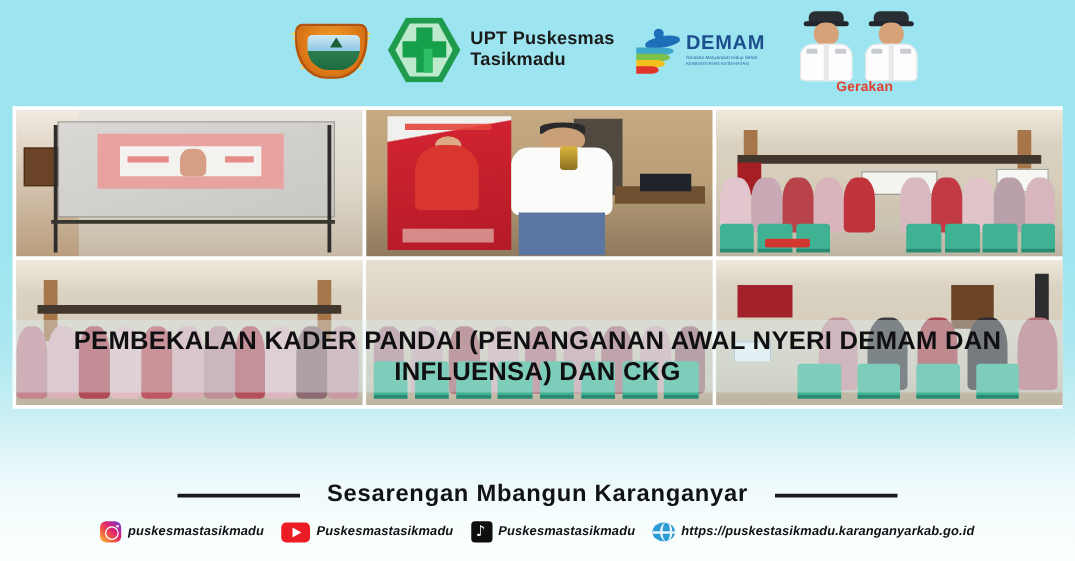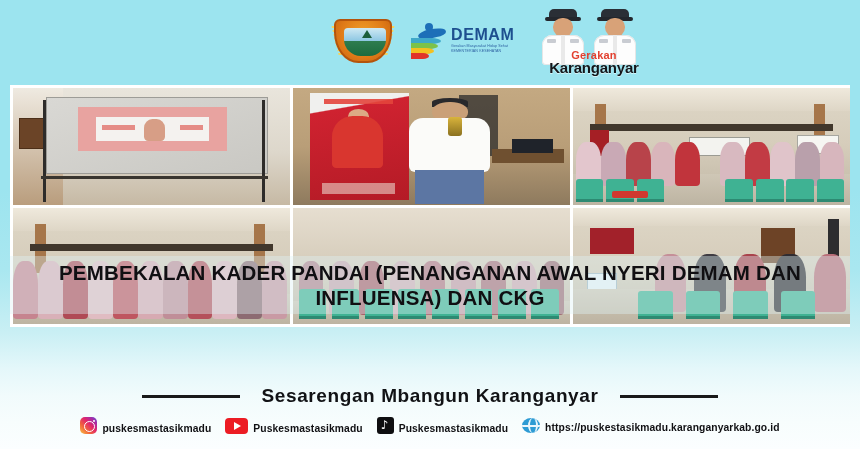--- a/index.html
+++ b/index.html
@@ -430,6 +430,17 @@
       </div>
     </div>
 
+    <div class="hdr-block">
+      <div class="pusk-logo">
+        <div class="hex"></div>
+        <div class="hex-in"></div>
+        <div class="cross-v"></div>
+        <div class="cross-h"></div>
+        <div class="cross-shade"></div>
+      </div>
+      <div class="hdr-title">UPT Puskesmas
+Tasikmadu</div>
+    </div>
 
     <div class="hdr-block">
       <div class="germas">

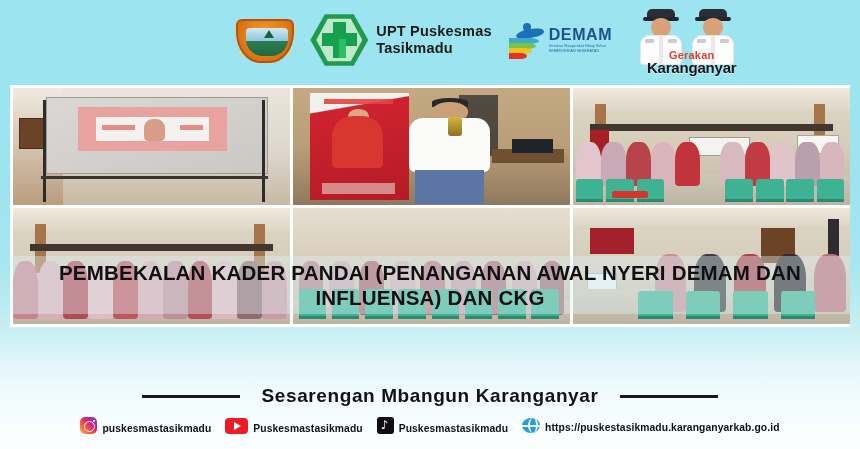--- a/index.html
+++ b/index.html
@@ -474,7 +474,6 @@
         </div>
         <div class="txt">
           <div class="t2">Gerakan</div>
-          <div class="t3">Karanganyar</div>
         </div>
       </div>
     </div>

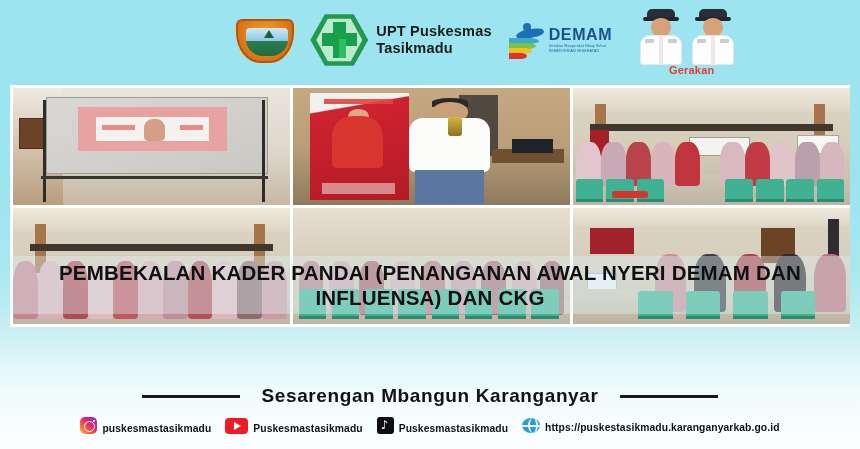--- a/index.html
+++ b/index.html
@@ -366,7 +366,7 @@
     gap: 14px;
     padding: 0 8px;
   }
-  .soc { display: flex; align-items: flex-end; gap: 5px; }
+  .soc { display: flex; align-items: center; gap: 5px; font-style: italic; }
   .soc .lbl { font-weight: bold; font-size: 10.3px; color: #101013; letter-spacing: .1px; }
   .ic { position: relative; flex: 0 0 auto; }
 

